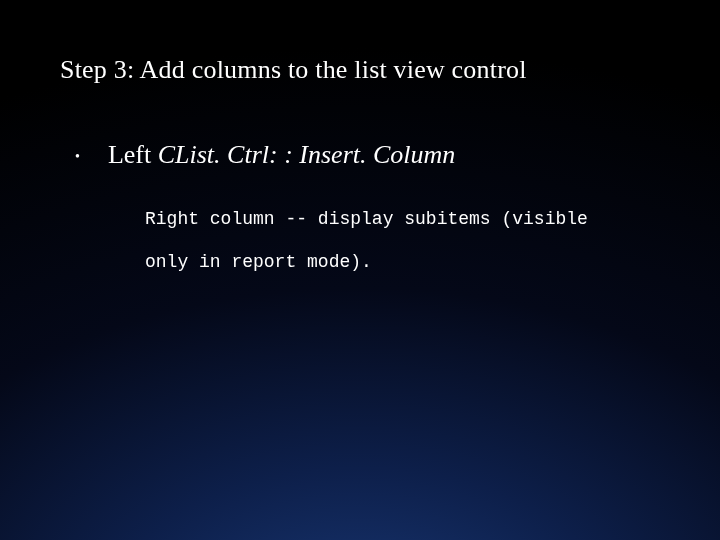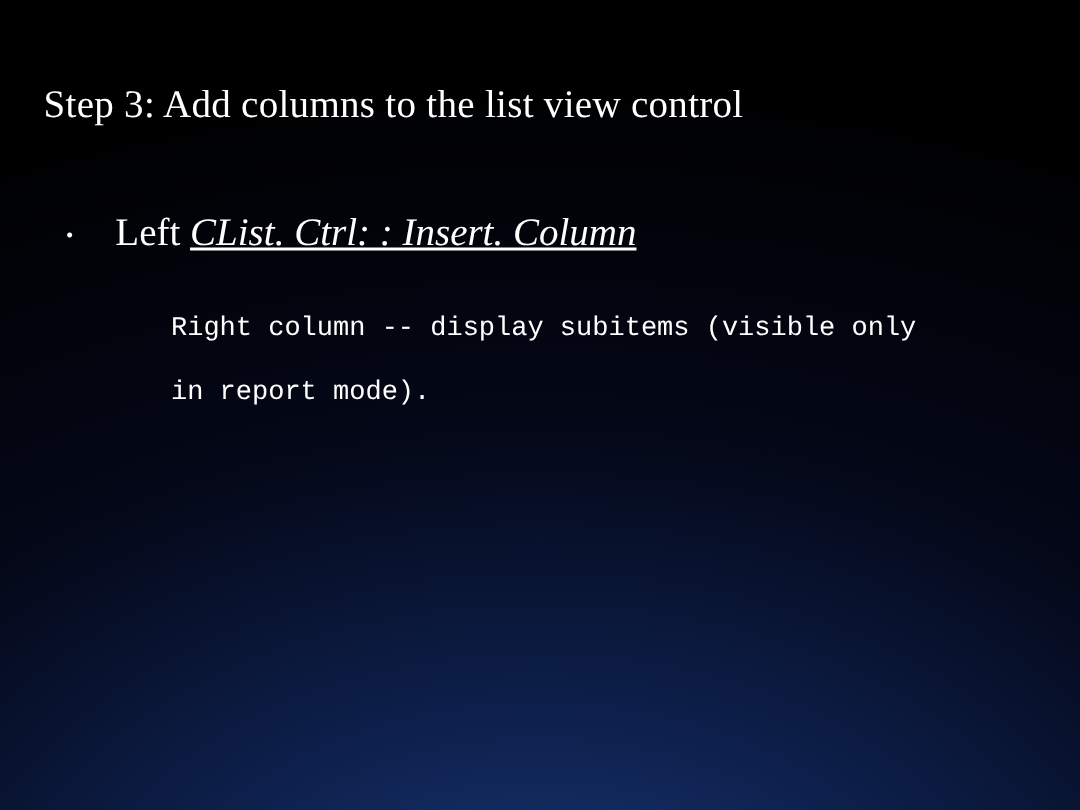--- a/index.html
+++ b/index.html
@@ -18,7 +18,7 @@
     width: 100%;
     height: 100%;
     box-sizing: border-box;
-    padding: 55px 60px 40px 29px;
+    padding: 55px 60px 40px 60px;
   }
   .title {
     font-size: 26px;

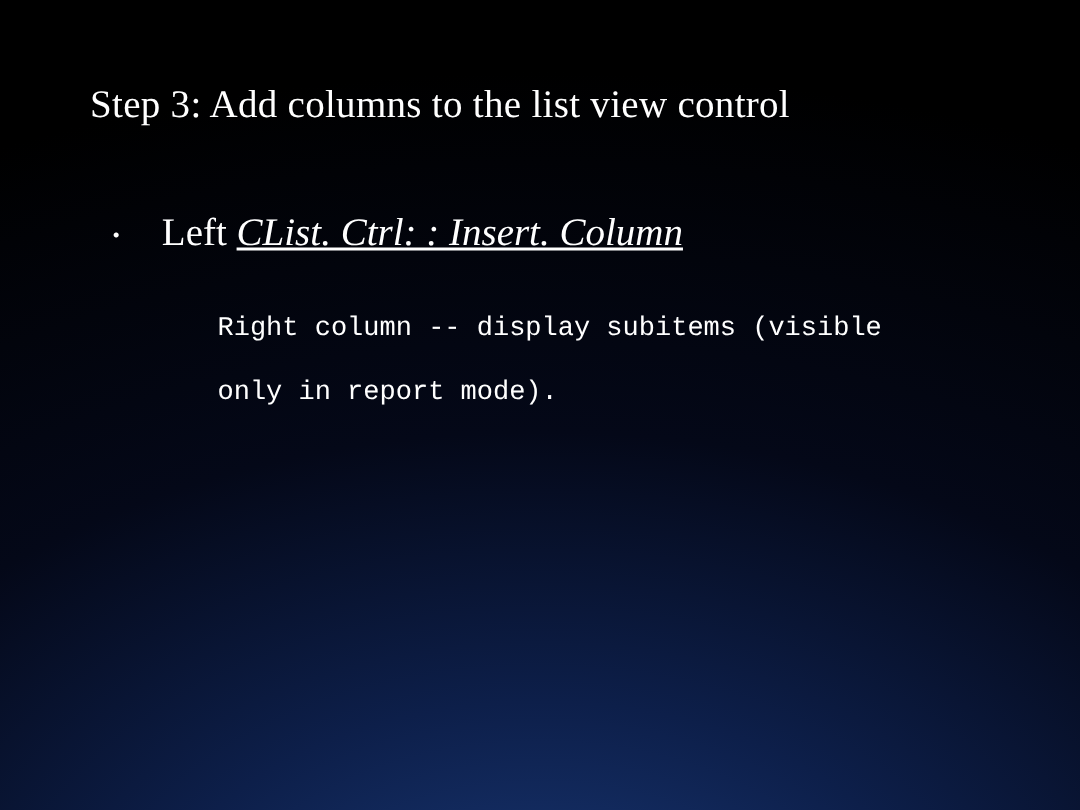--- a/index.html
+++ b/index.html
@@ -45,7 +45,6 @@
   }
   .method-name {
     font-style: italic;
-    text-decoration: underline;
   }
   .sub-body {
     margin-left: 85px;

